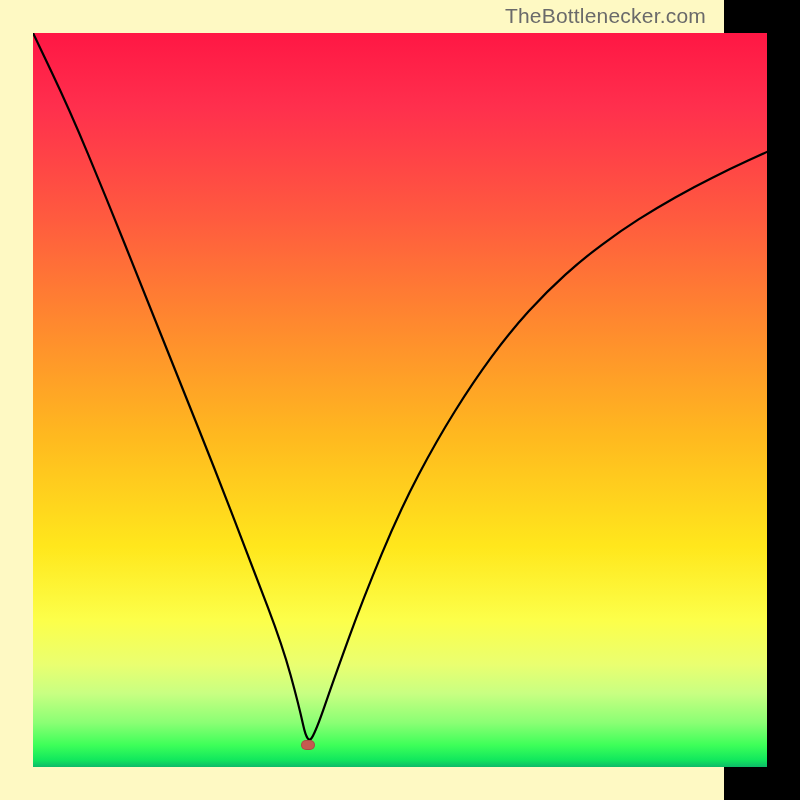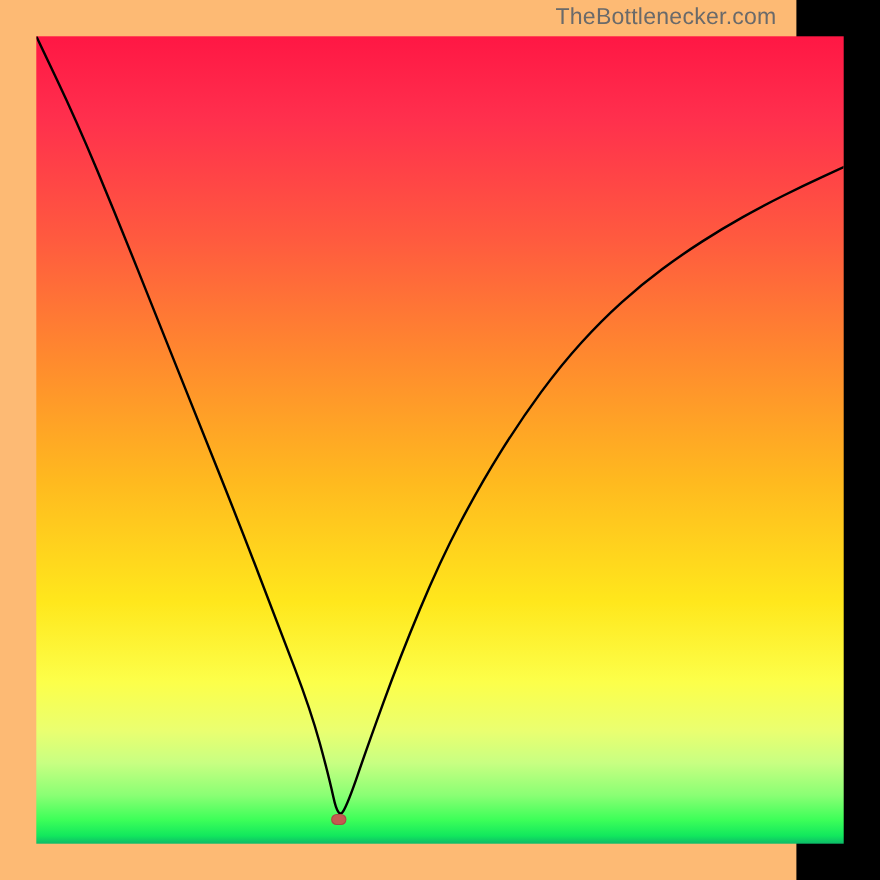--- a/index.html
+++ b/index.html
@@ -15,7 +15,7 @@
     position: relative;
     width: 724px;
     height: 800px;
-    background: #fdba74;
+    background: #fef9c3;
   }
   .watermark {
     position: absolute;

